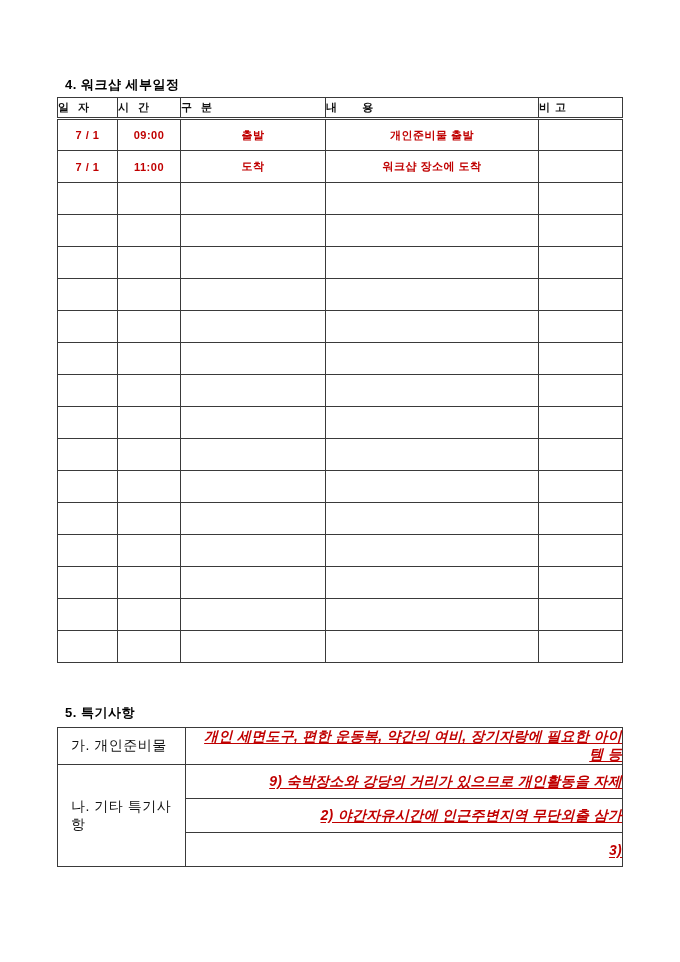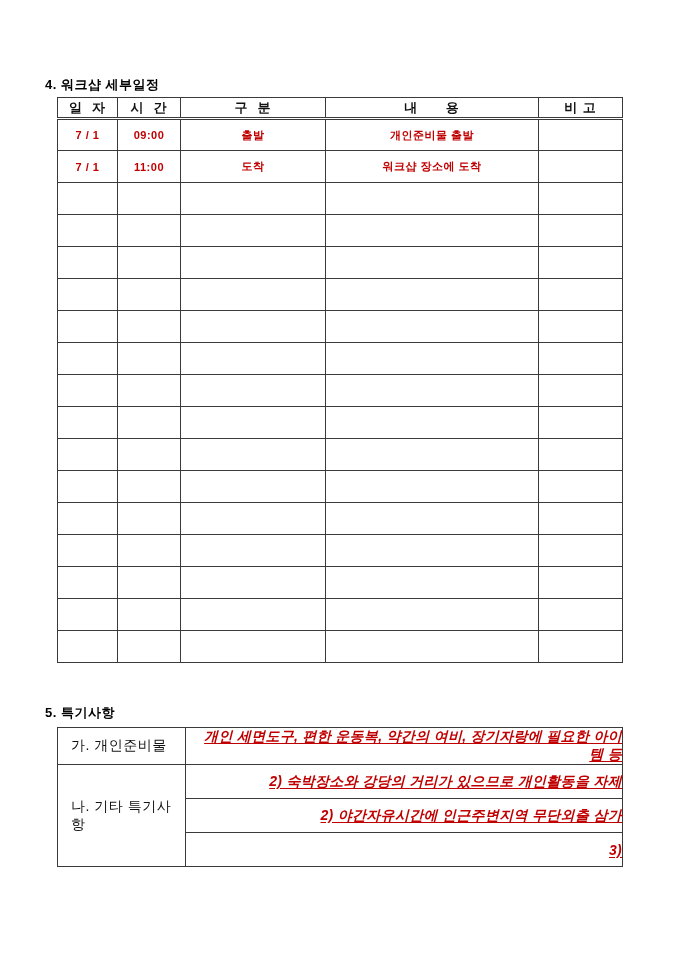--- a/index.html
+++ b/index.html
@@ -14,7 +14,7 @@
 
   .section-title {
     position: absolute;
-    left: 45px;
+    left: 65px;
     font-size: 13px;
     font-weight: bold;
     color: #000000;

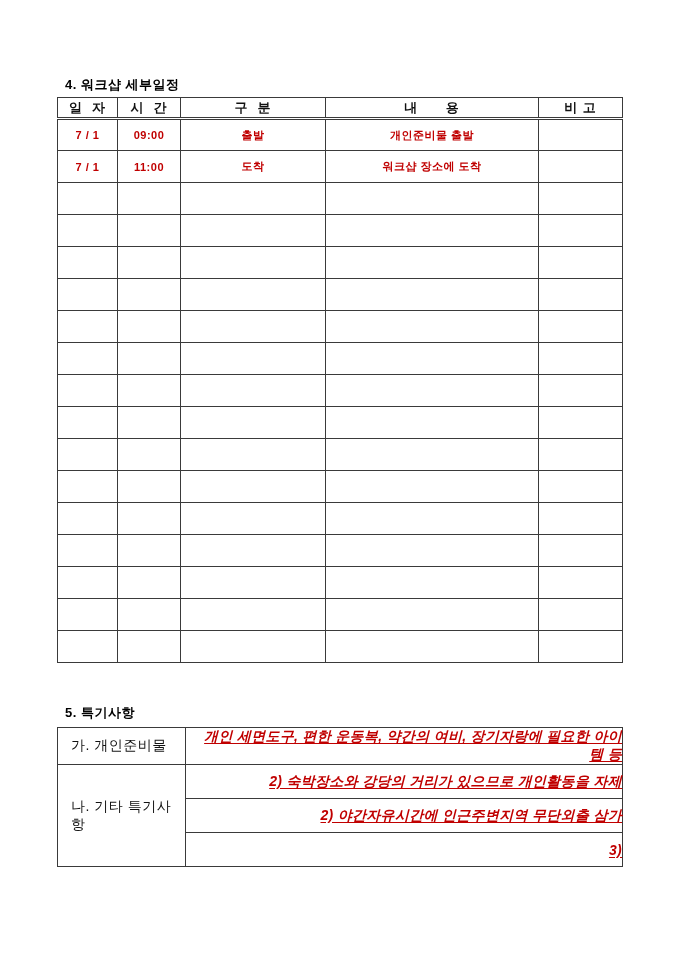--- a/index.html
+++ b/index.html
@@ -36,10 +36,10 @@
     border: 1px solid #3a3a3a;
     border-bottom: 3px double #3a3a3a;
     height: 21px;
-    font-size: 13px;
+    font-size: 11px;
     font-weight: bold;
     color: #111111;
-    text-align: center;
+    text-align: left;
     white-space: pre;
     letter-spacing: 1px;
   }

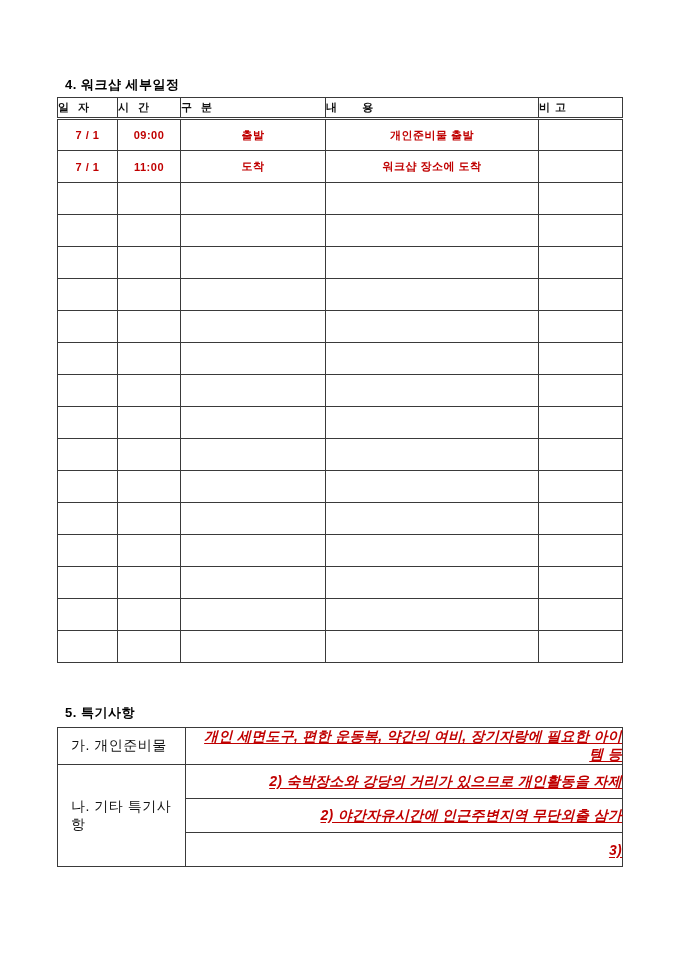--- a/index.html
+++ b/index.html
@@ -248,7 +248,7 @@
         </tr>
         <tr class="row-etc">
           <td class="label-cell" rowspan="3">나. 기타 특기사항</td>
-          <td class="content-cell">2) 숙박장소와 강당의 거리가 있으므로 개인활동을 자제</td>
+          <td class="content-cell">9) 숙박장소와 강당의 거리가 있으므로 개인활동을 자제</td>
         </tr>
         <tr class="row-etc">
           <td class="content-cell">2) 야간자유시간에 인근주변지역 무단외출 삼가</td>

